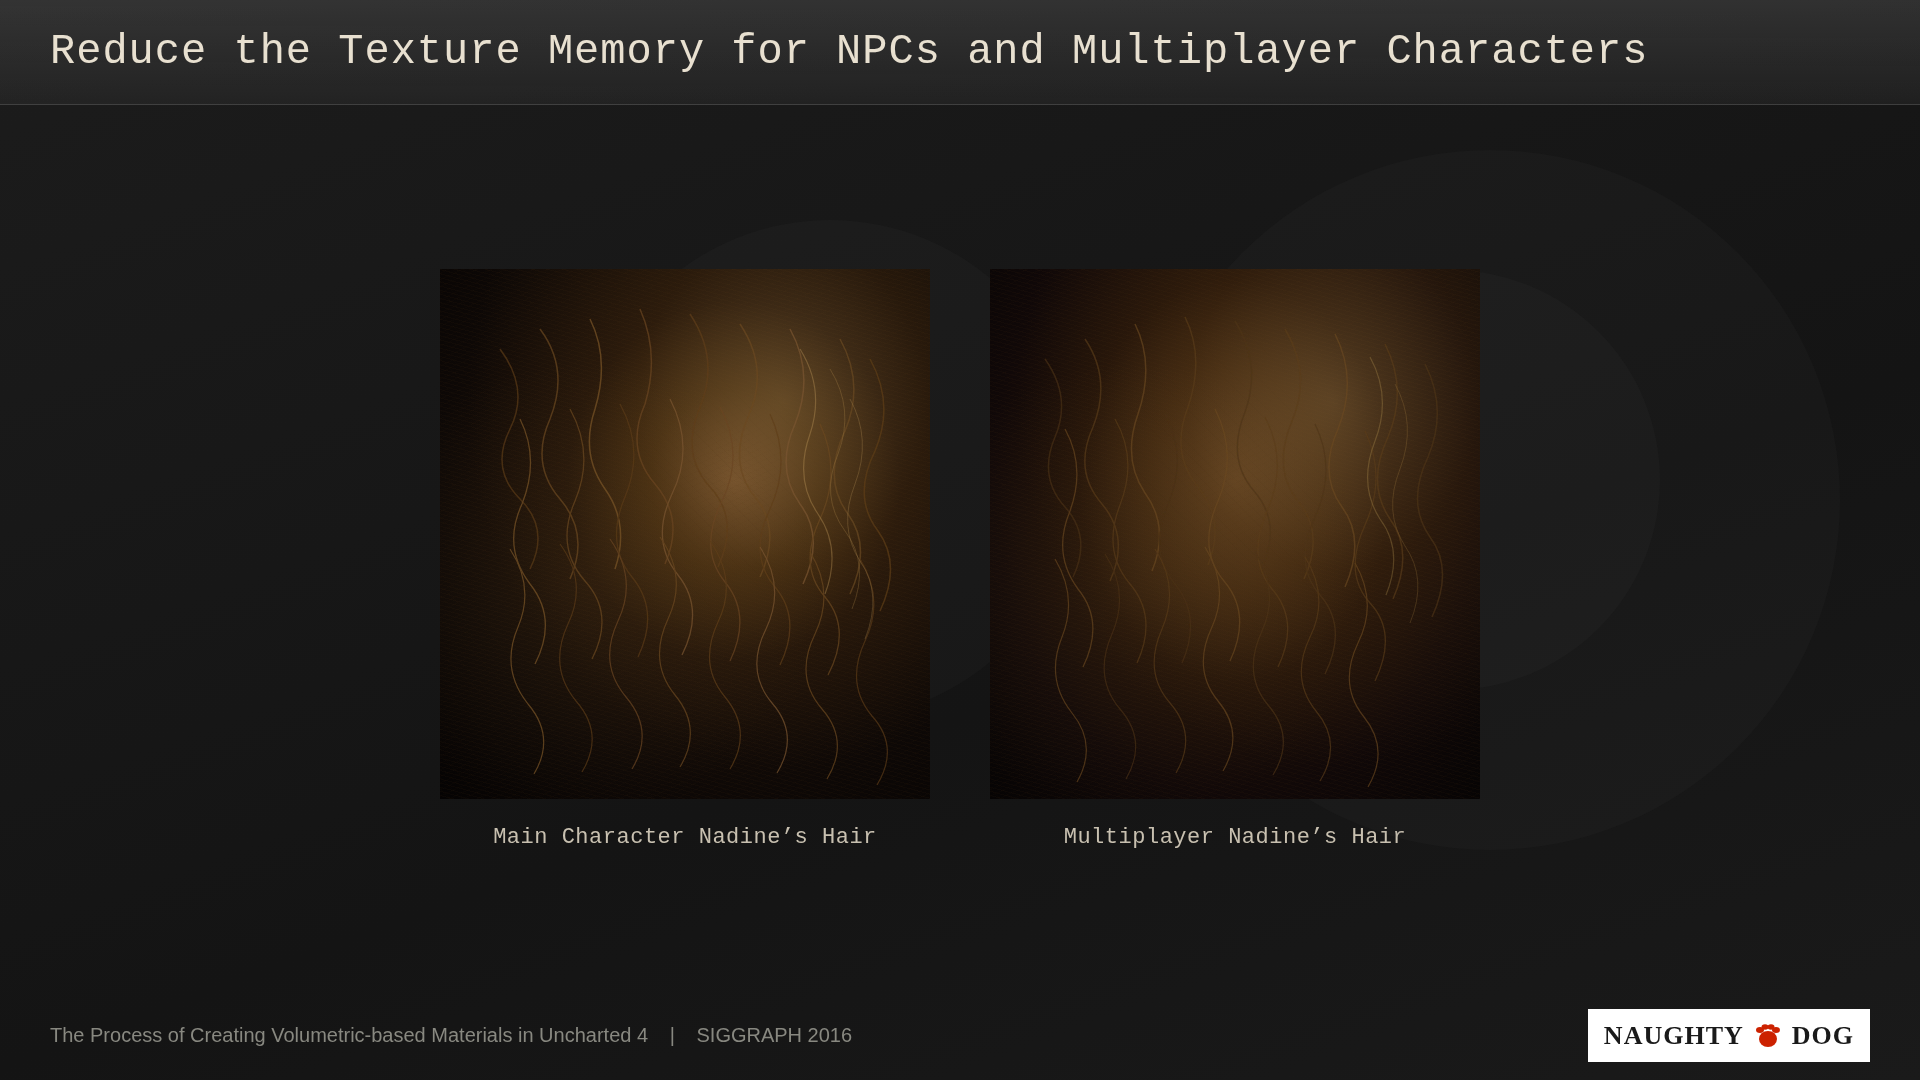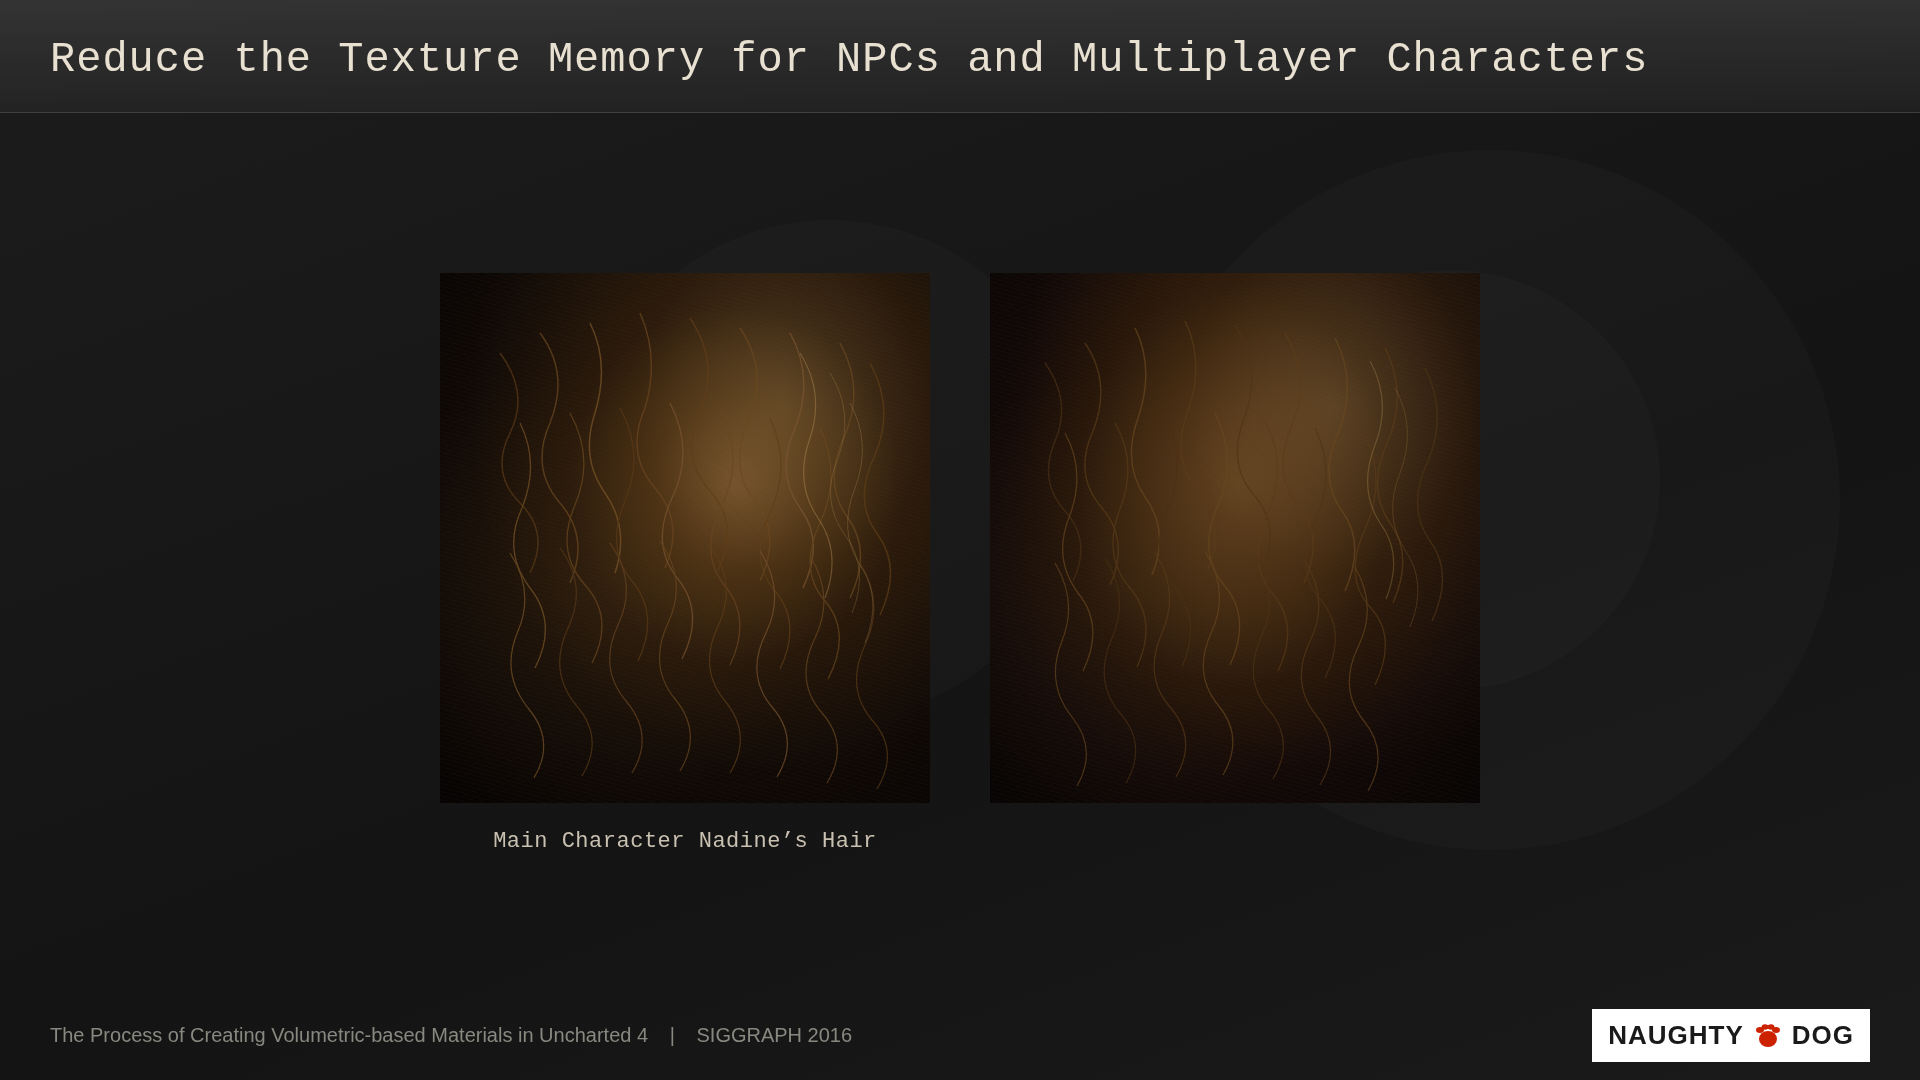--- a/index.html
+++ b/index.html
@@ -53,7 +53,6 @@
       font-weight: 400;
       letter-spacing: 1px;
       font-family: 'Courier New', Courier, monospace;
-      margin-top: 8px;
     }
 
     

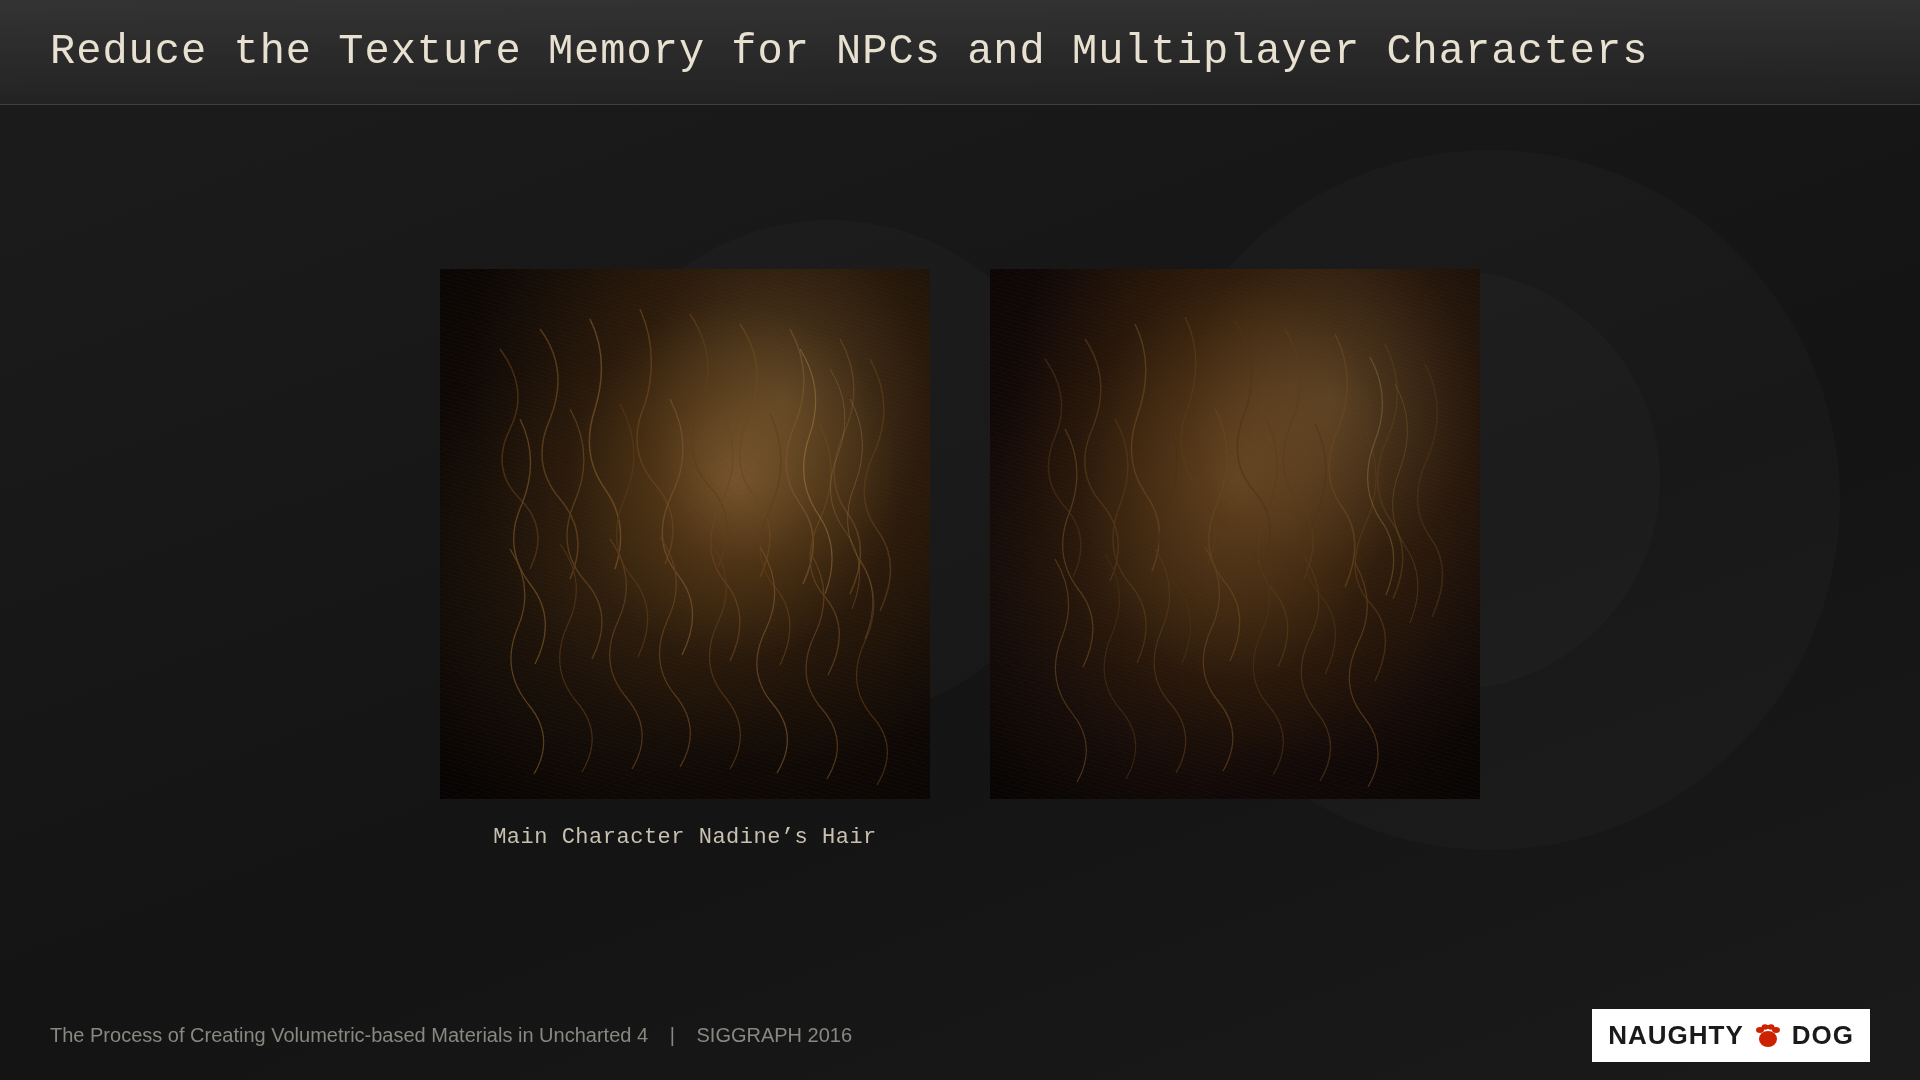--- a/index.html
+++ b/index.html
@@ -291,6 +291,7 @@
             </g>
           </svg>
         </div>
+        <p class="caption">Multiplayer Nadine’s Hair</p>
       </div>
 
     </div>

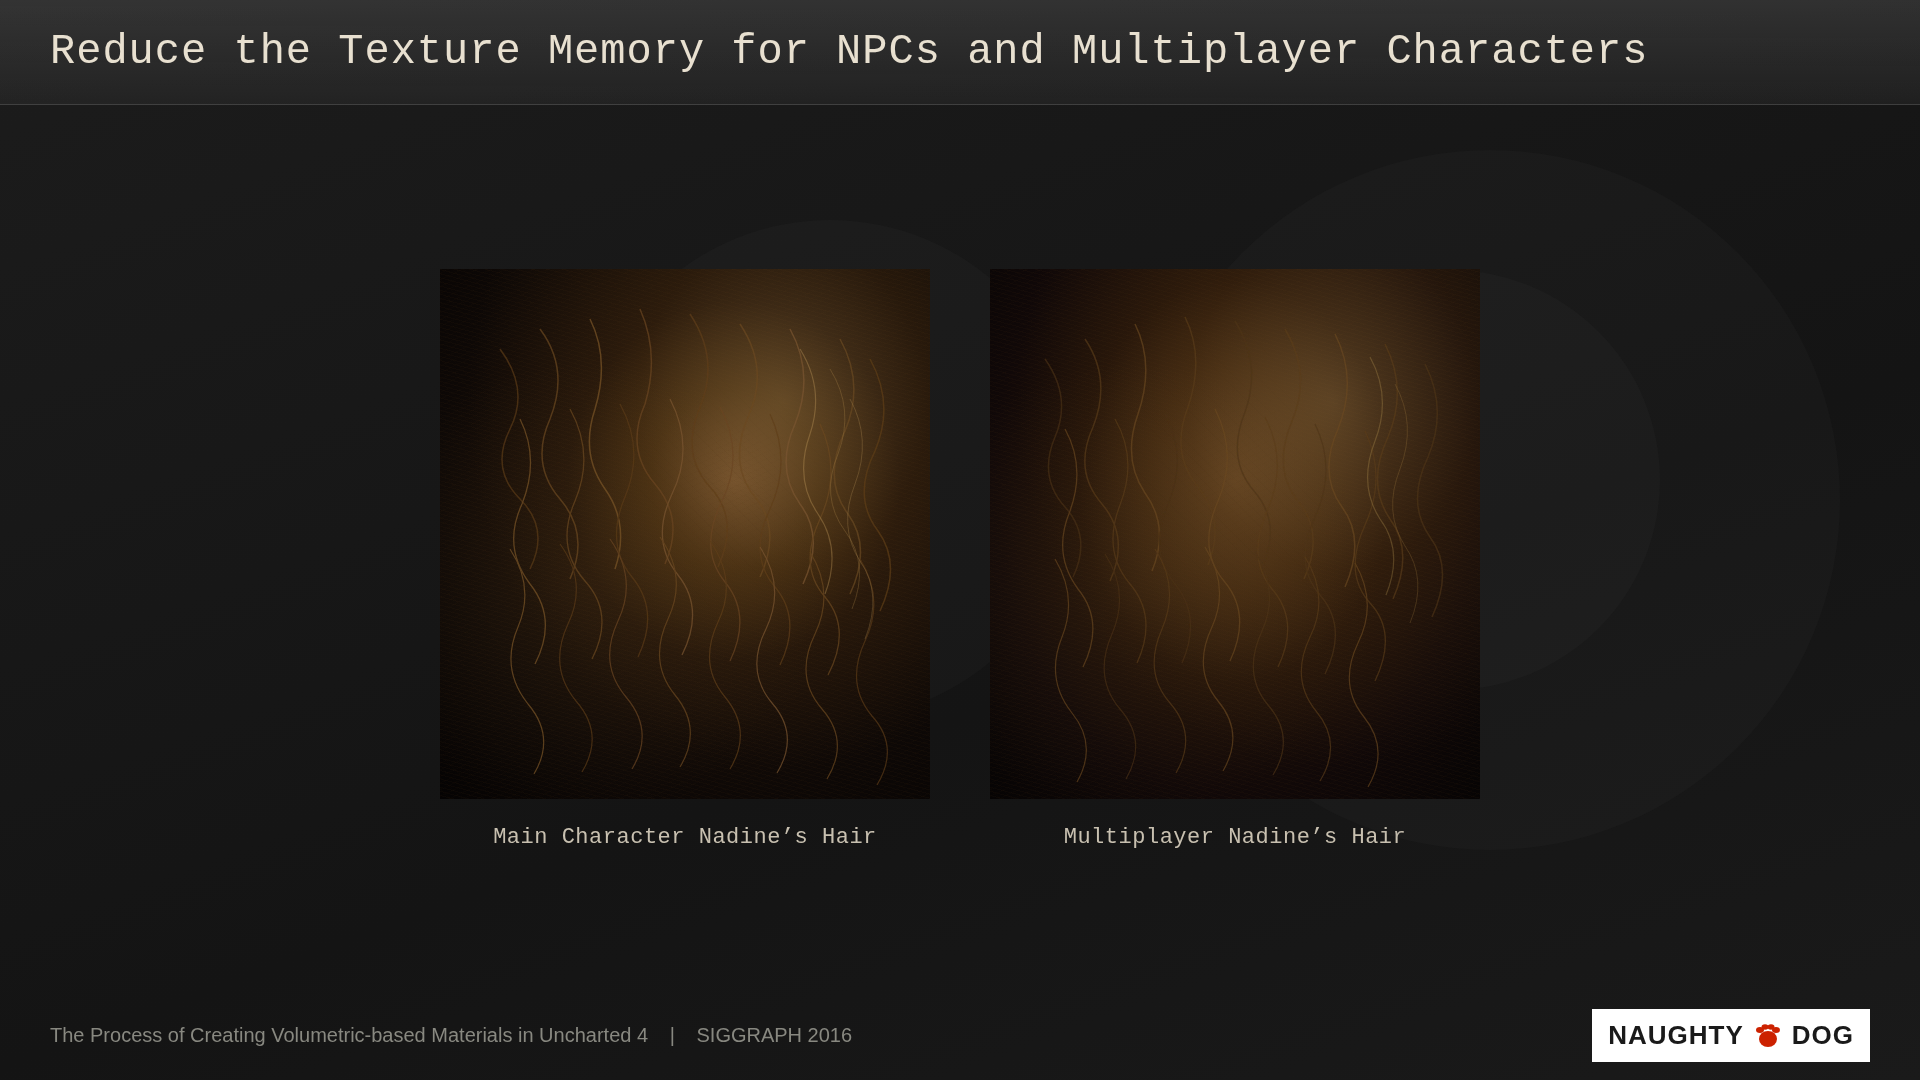--- a/index.html
+++ b/index.html
@@ -177,7 +177,7 @@
       border: 2px solid #ffffff;
     }
     .logo-text {
-      font-family: Liberation Sans, sans-serif;
+      font-family: Liberation Serif, serif;
       font-weight: 900;
       font-size: 26px;
       color: #1a1a1a;

